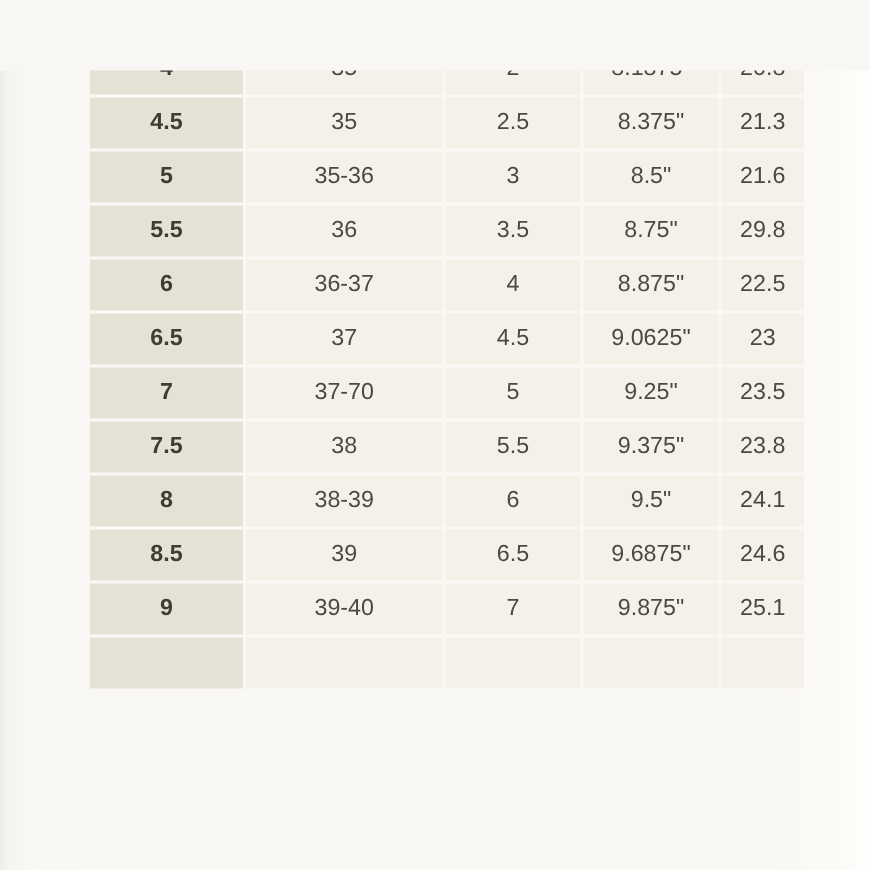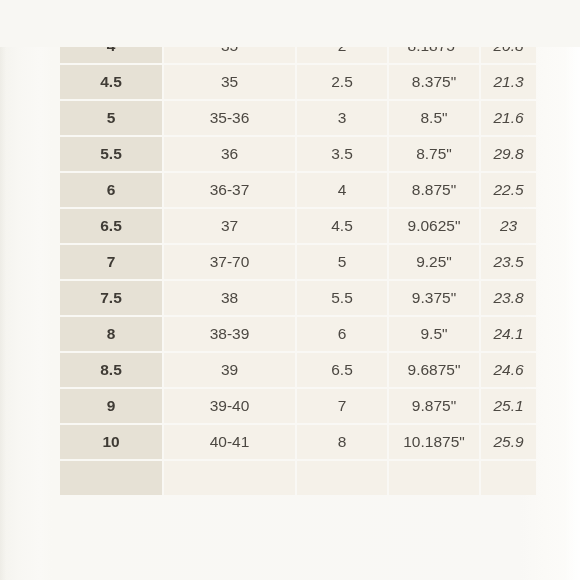--- a/index.html
+++ b/index.html
@@ -67,7 +67,7 @@
   #size-table td.c-eu   { width: 127px; }
   #size-table td.c-uk   { width: 86px;  }
   #size-table td.c-in   { width: 86px;  }
-  #size-table td.c-cm   { width: 51px; font-style: italic;  }
+  #size-table td.c-cm   { width: 51px;  }
 
   
   #left-shade {

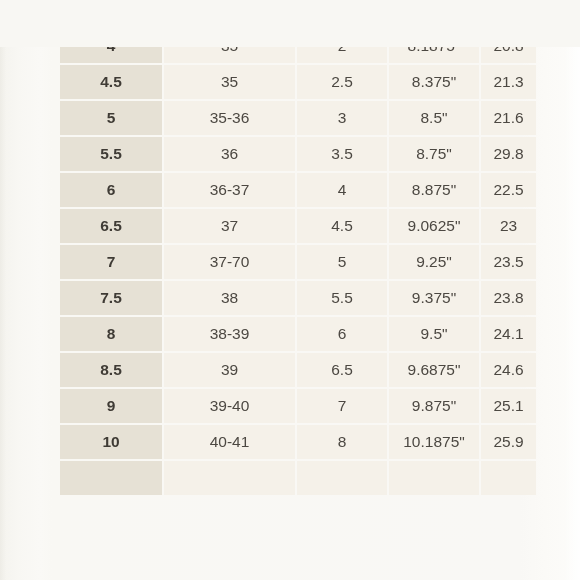--- a/index.html
+++ b/index.html
@@ -173,13 +173,6 @@
           <td class="c-cm">25.1</td>
         </tr>
         <tr>
-          <td class="c-us">10</td>
-          <td class="c-eu">40-41</td>
-          <td class="c-uk">8</td>
-          <td class="c-in">10.1875"</td>
-          <td class="c-cm">25.9</td>
-        </tr>
-        <tr>
           <td class="c-us"></td>
           <td class="c-eu"></td>
           <td class="c-uk"></td>

